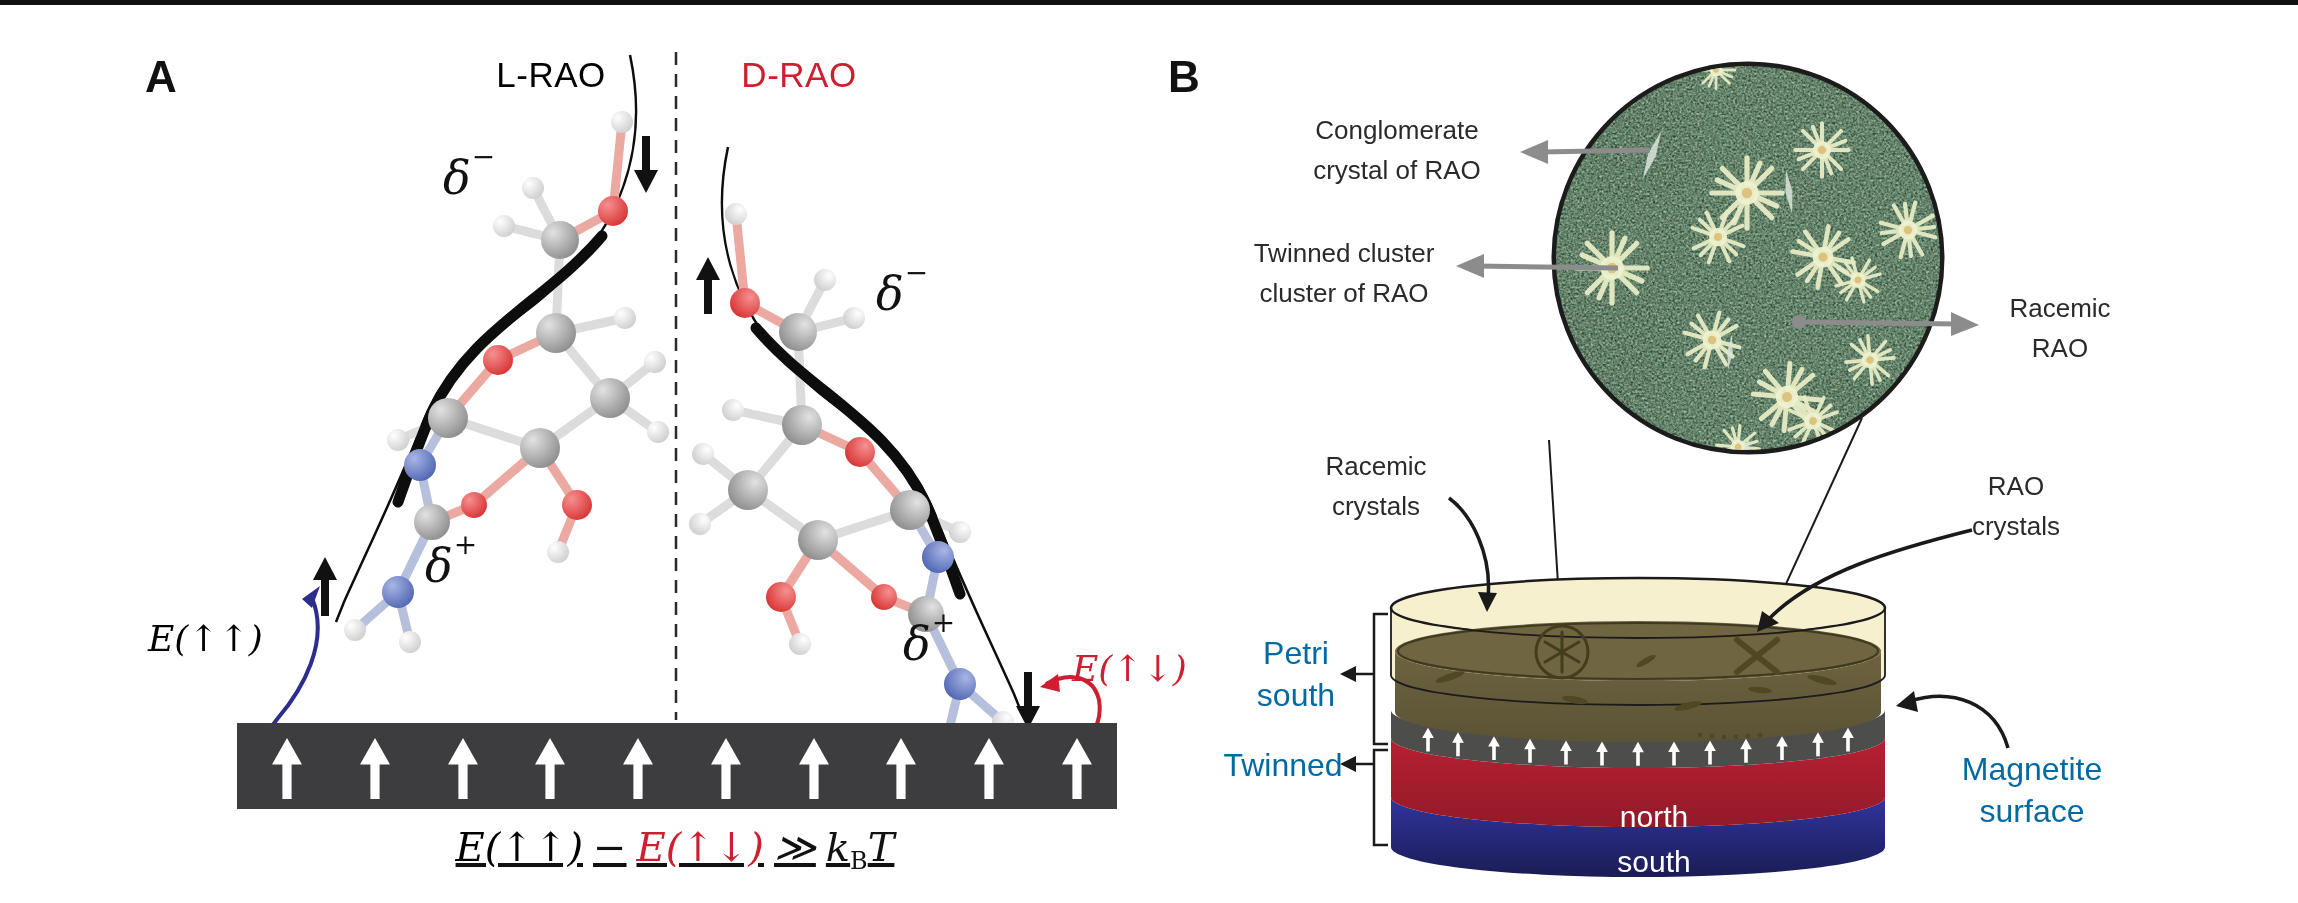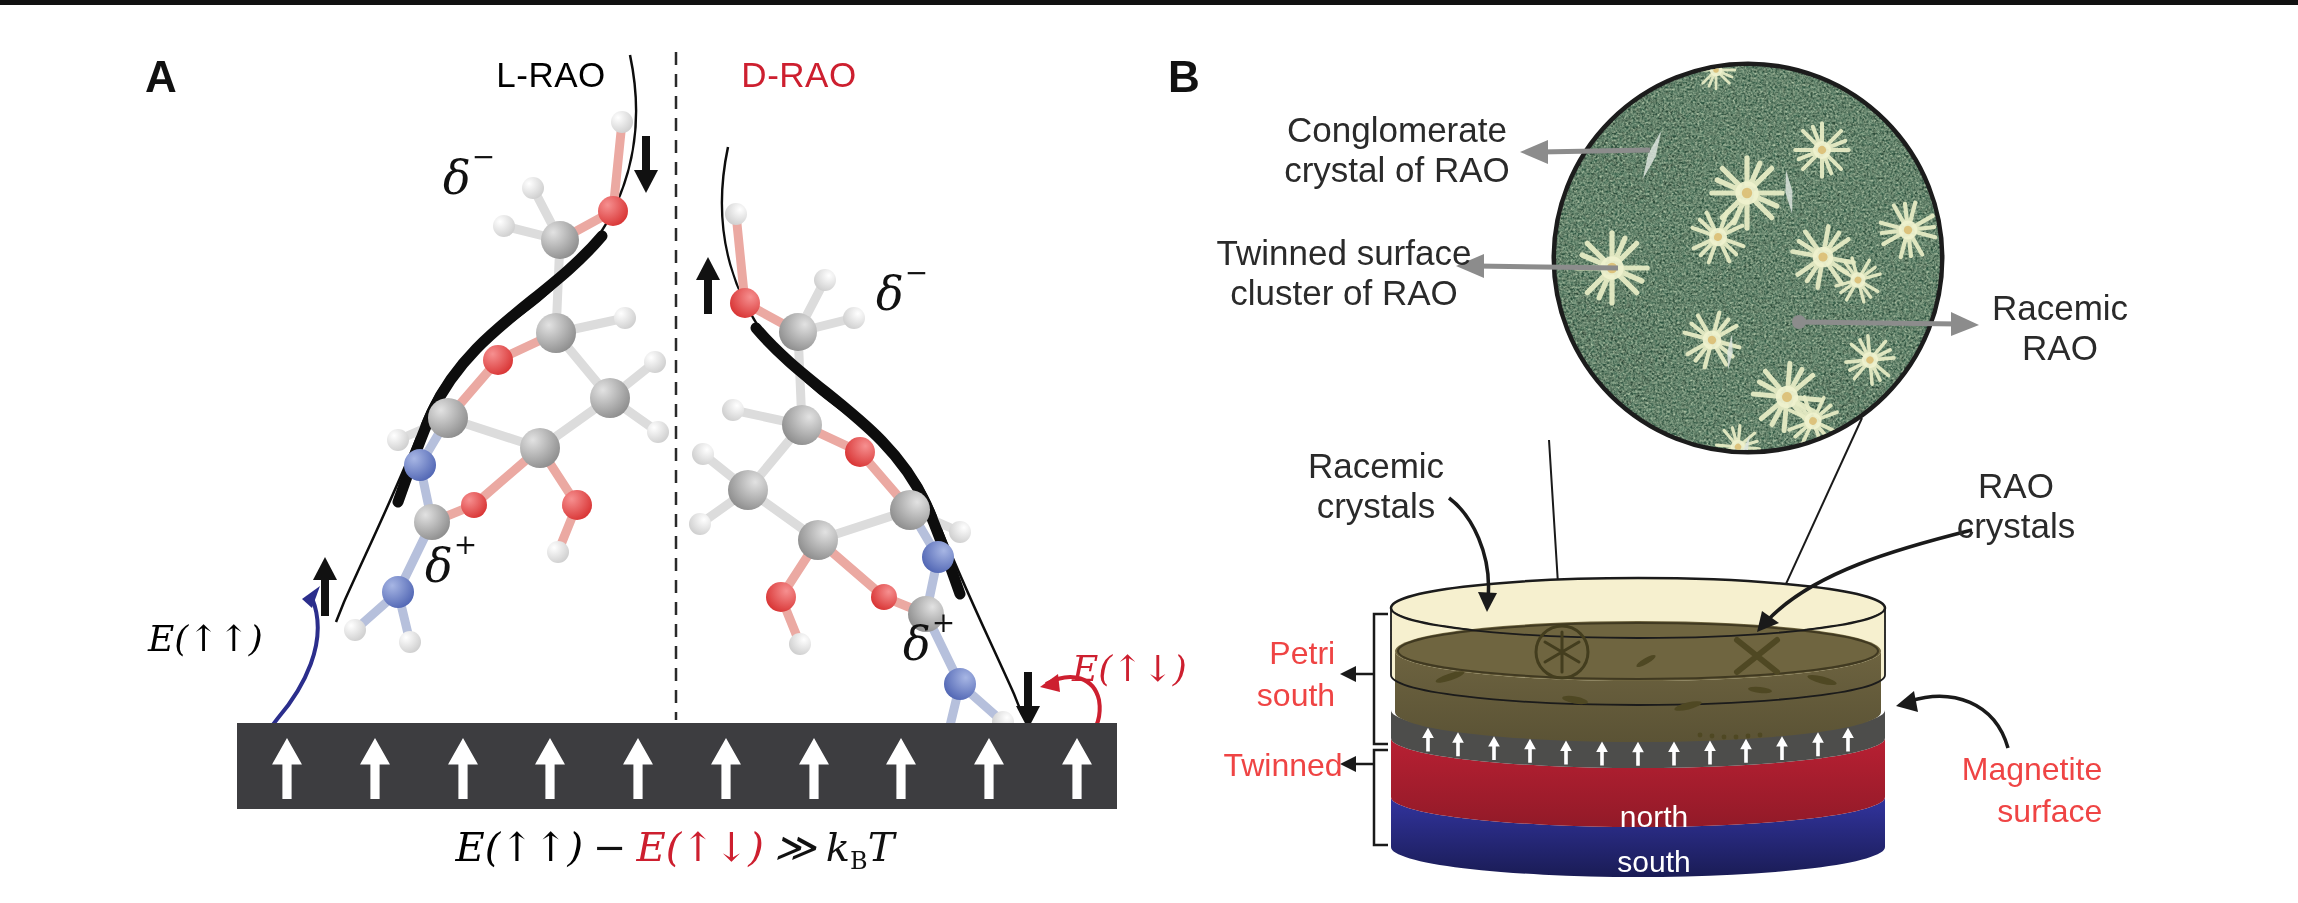--- a/index.html
+++ b/index.html
@@ -16,7 +16,7 @@
   .delta sup{font-size:28px;font-style:normal;vertical-align:28px;margin-left:1px;}
   .elabel{font-size:36px;}
   .center{transform:translateX(-50%);text-align:center;}
-  .caption{font-size:35px;line-height:40px;color:#2a2a2a;}
+  .caption{font-size:26px;line-height:40px;color:#2a2a2a;}
   .caption32{font-size:32px;line-height:42px;color:#ef4444;text-align:right;}
   #equation{font-size:40px;color:#111;}
   #equation sub{font-size:24px;font-style:normal;vertical-align:-8px;}

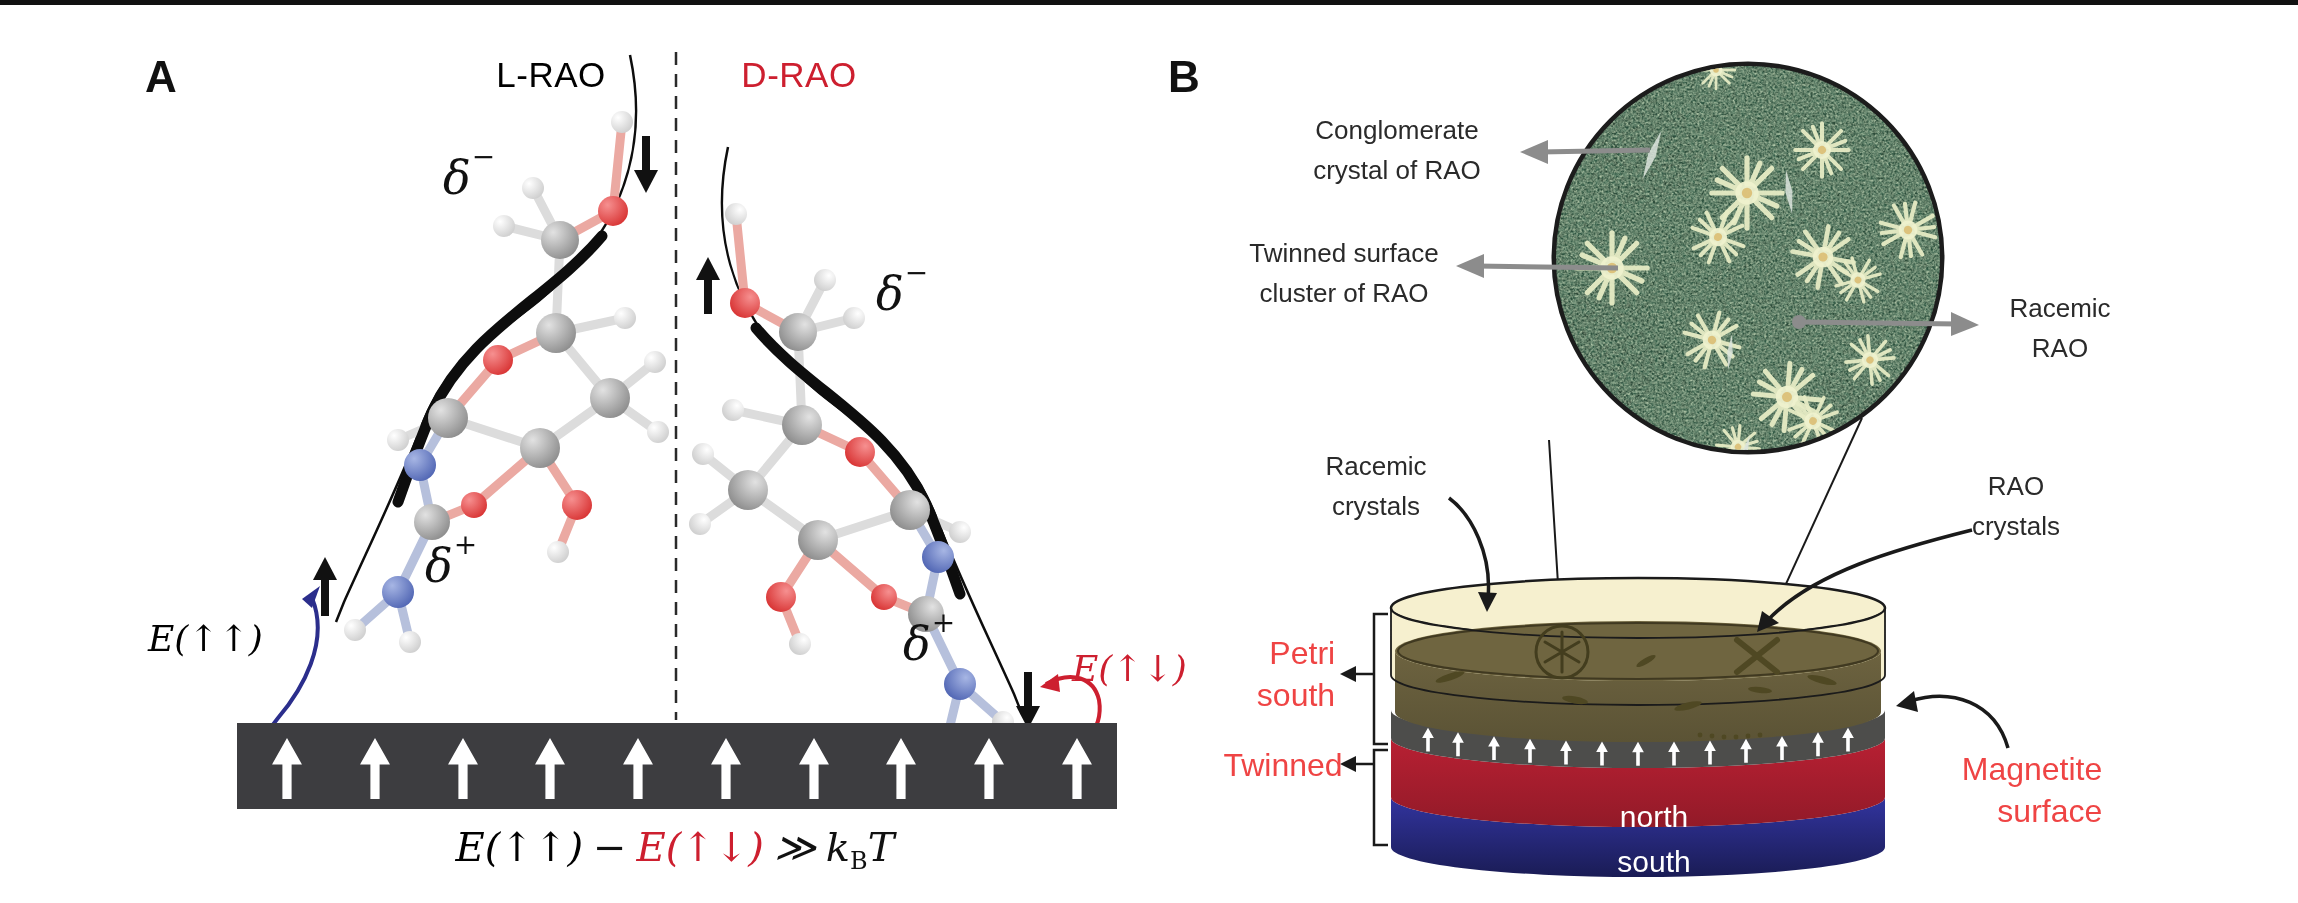--- a/index.html
+++ b/index.html
@@ -340,7 +340,7 @@
   <div>crystal of RAO</div>
 </div>
 <div class="lbl caption center" style="left:1344px;top:233px;">
-  <div>Twinned surface</div>
+  <div>Twinned cluster</div>
   <div>cluster of RAO</div>
 </div>
 <div class="lbl caption center" style="left:2060px;top:288px;">

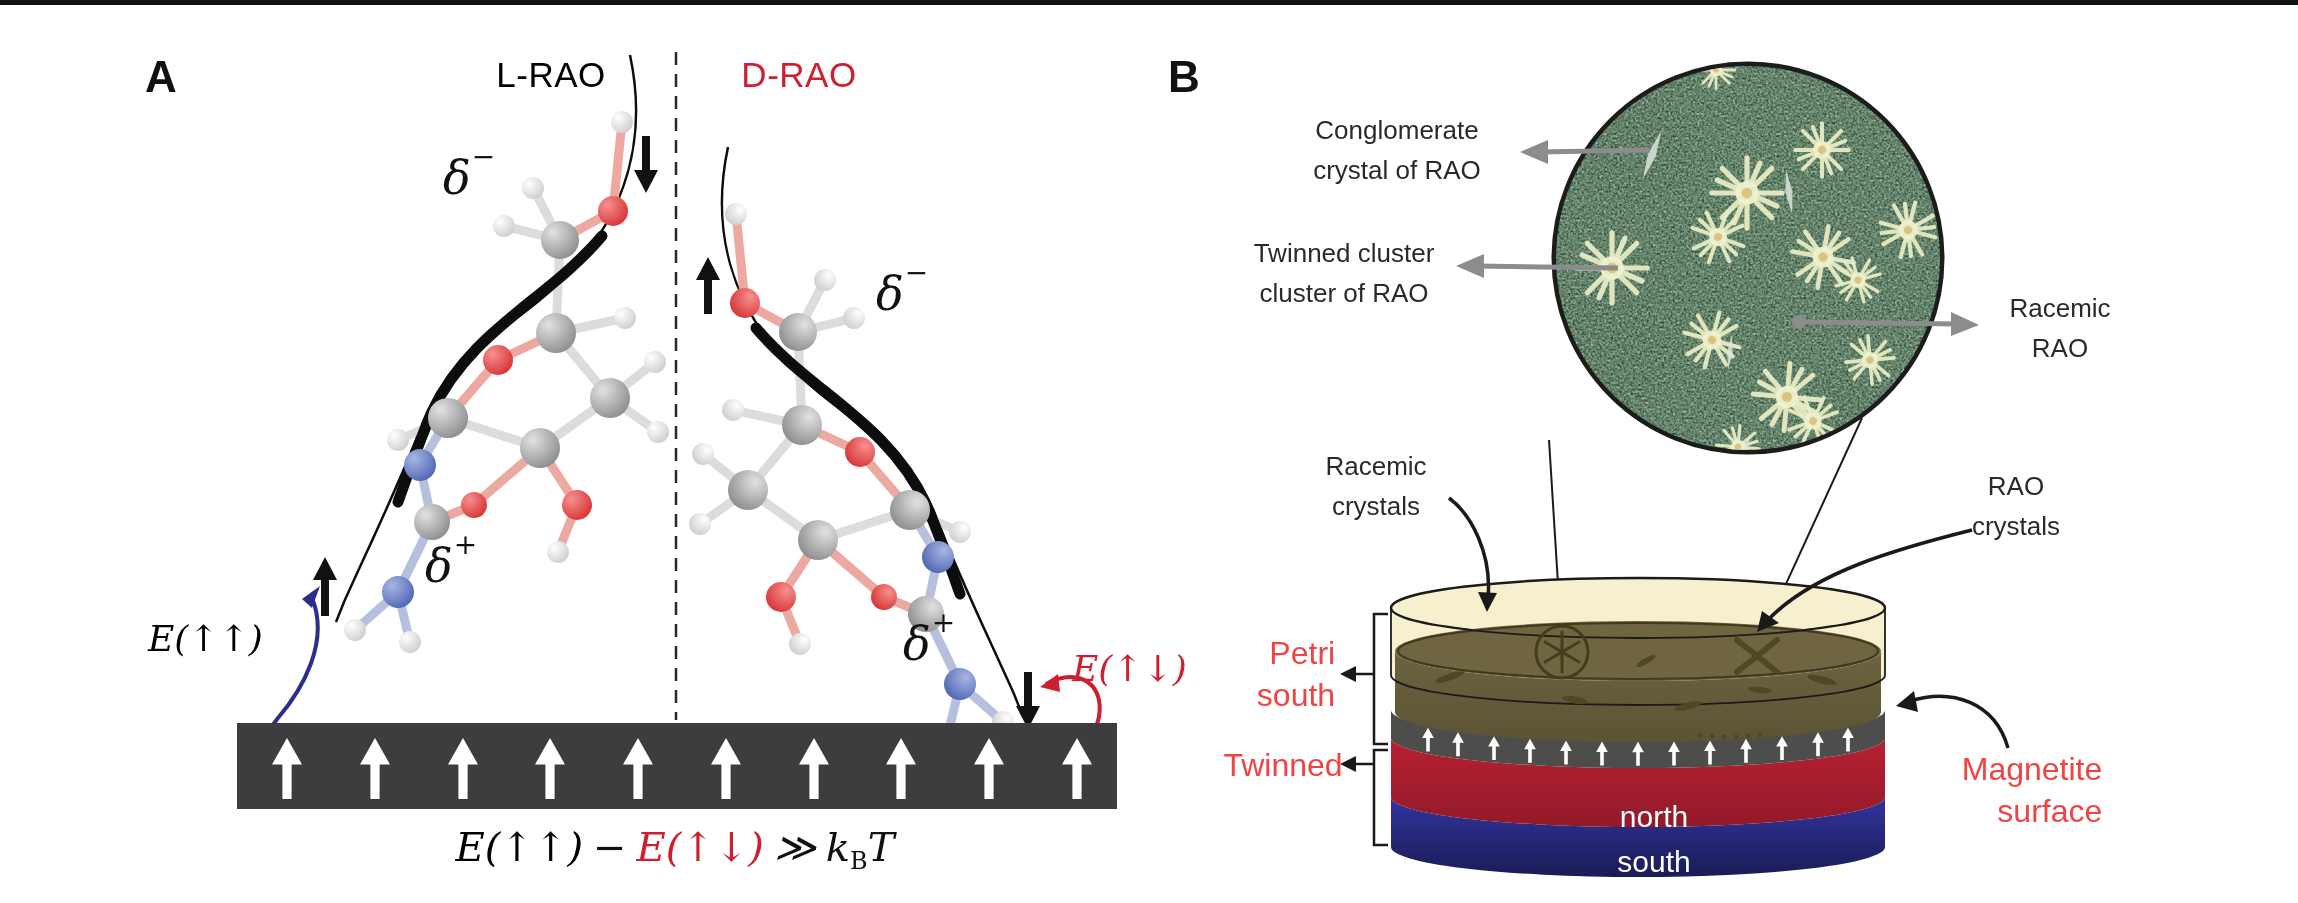--- a/index.html
+++ b/index.html
@@ -17,7 +17,7 @@
   .elabel{font-size:36px;}
   .center{transform:translateX(-50%);text-align:center;}
   .caption{font-size:26px;line-height:40px;color:#2a2a2a;}
-  .caption32{font-size:32px;line-height:42px;color:#ef4444;text-align:right;}
+  .caption32{font-size:32px;line-height:42px;color:#0369a1;}
   #equation{font-size:40px;color:#111;}
   #equation sub{font-size:24px;font-style:normal;vertical-align:-8px;}
   #equation .sp{margin:0 10px;}

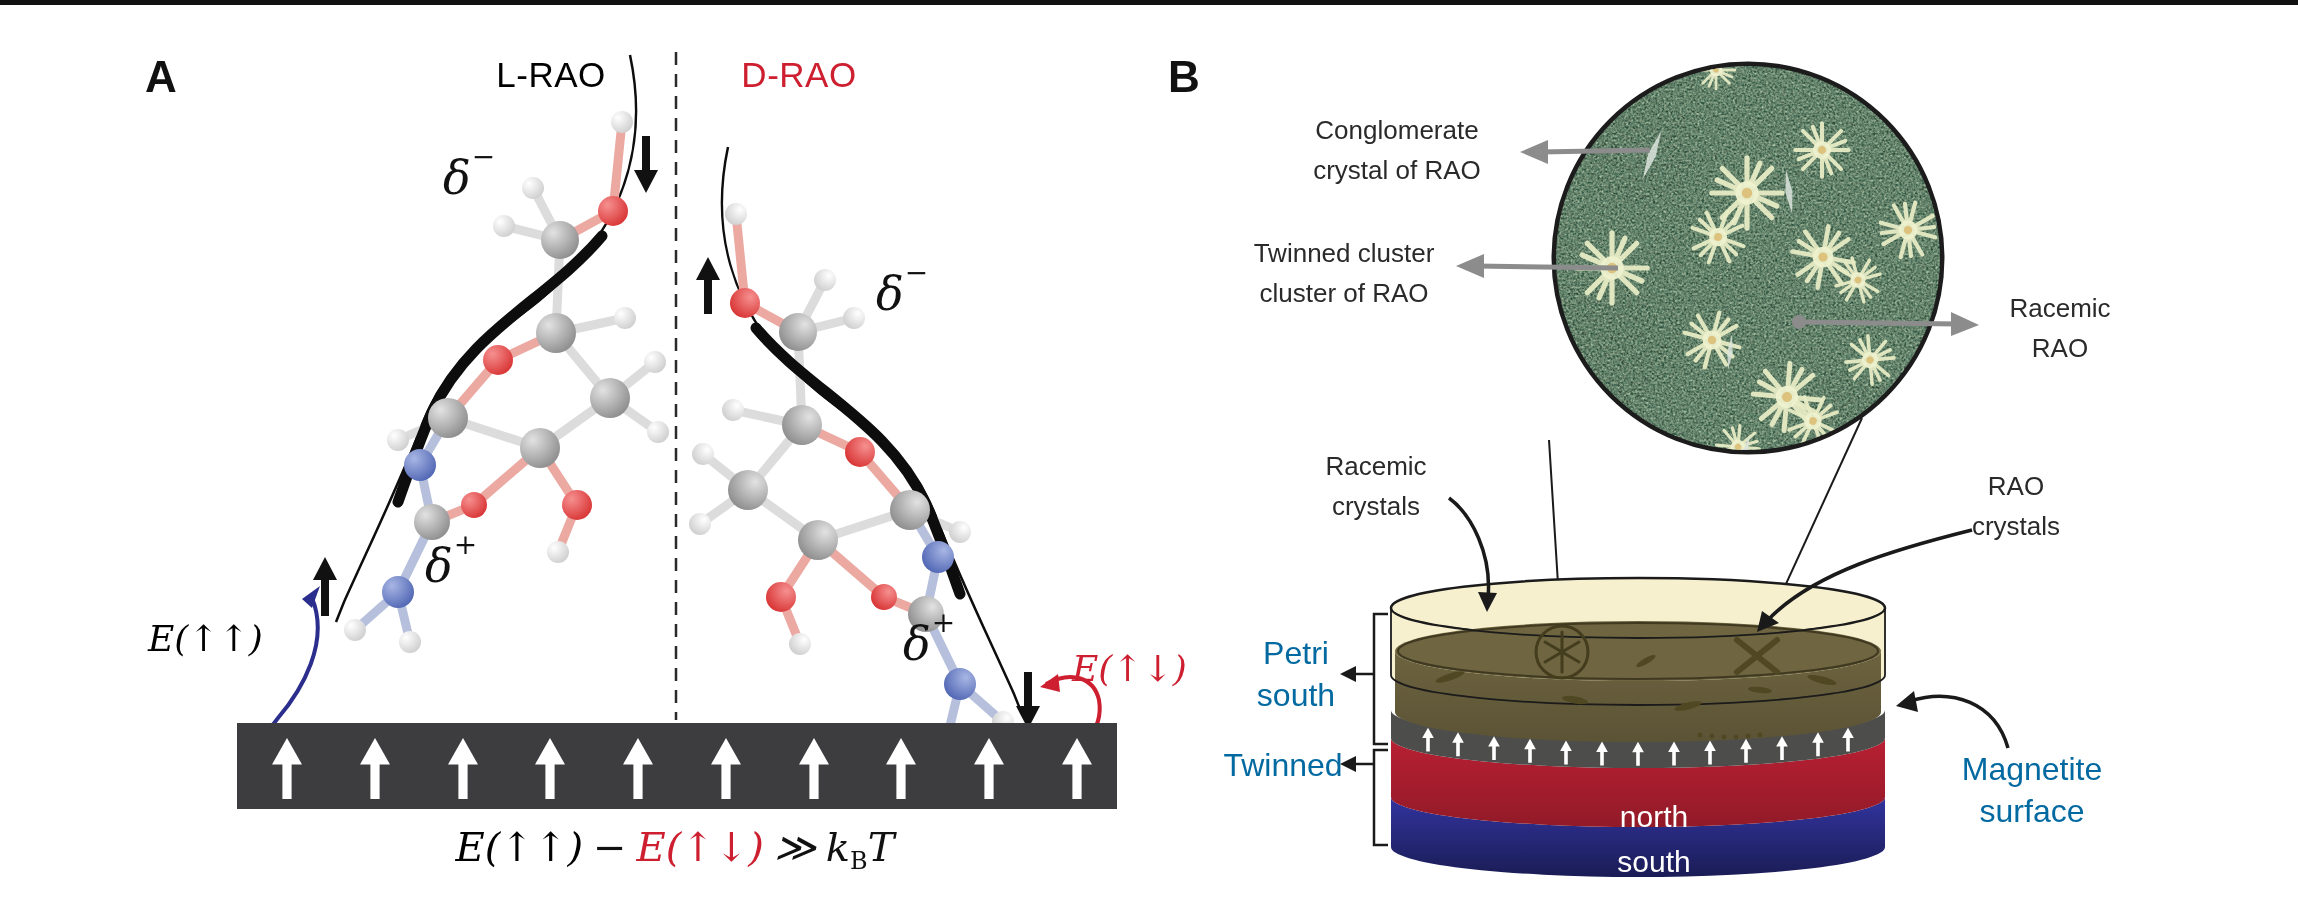--- a/index.html
+++ b/index.html
@@ -18,7 +18,7 @@
   .center{transform:translateX(-50%);text-align:center;}
   .caption{font-size:26px;line-height:40px;color:#2a2a2a;}
   .caption32{font-size:32px;line-height:42px;color:#0369a1;}
-  #equation{font-size:40px;color:#111;}
+  #equation{font-size:40px;color:#111;text-decoration:underline;}
   #equation sub{font-size:24px;font-style:normal;vertical-align:-8px;}
   #equation .sp{margin:0 10px;}
   .band-text{font-size:30px;color:#fff;margin-left:16px;}

